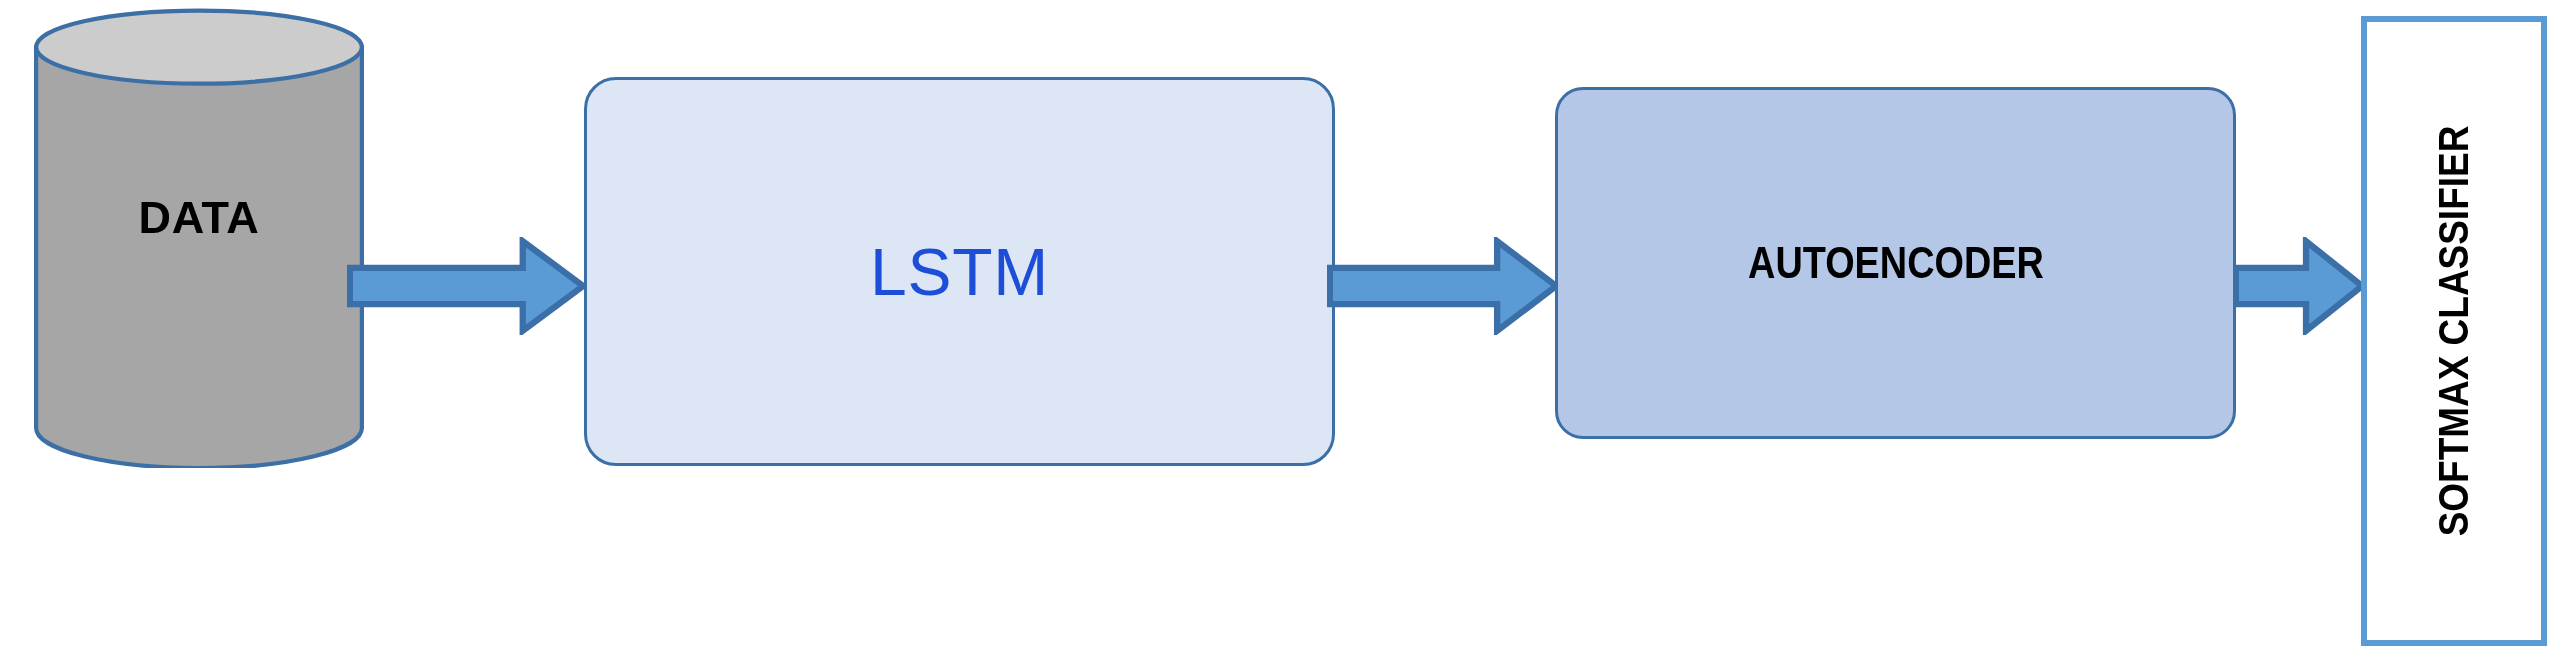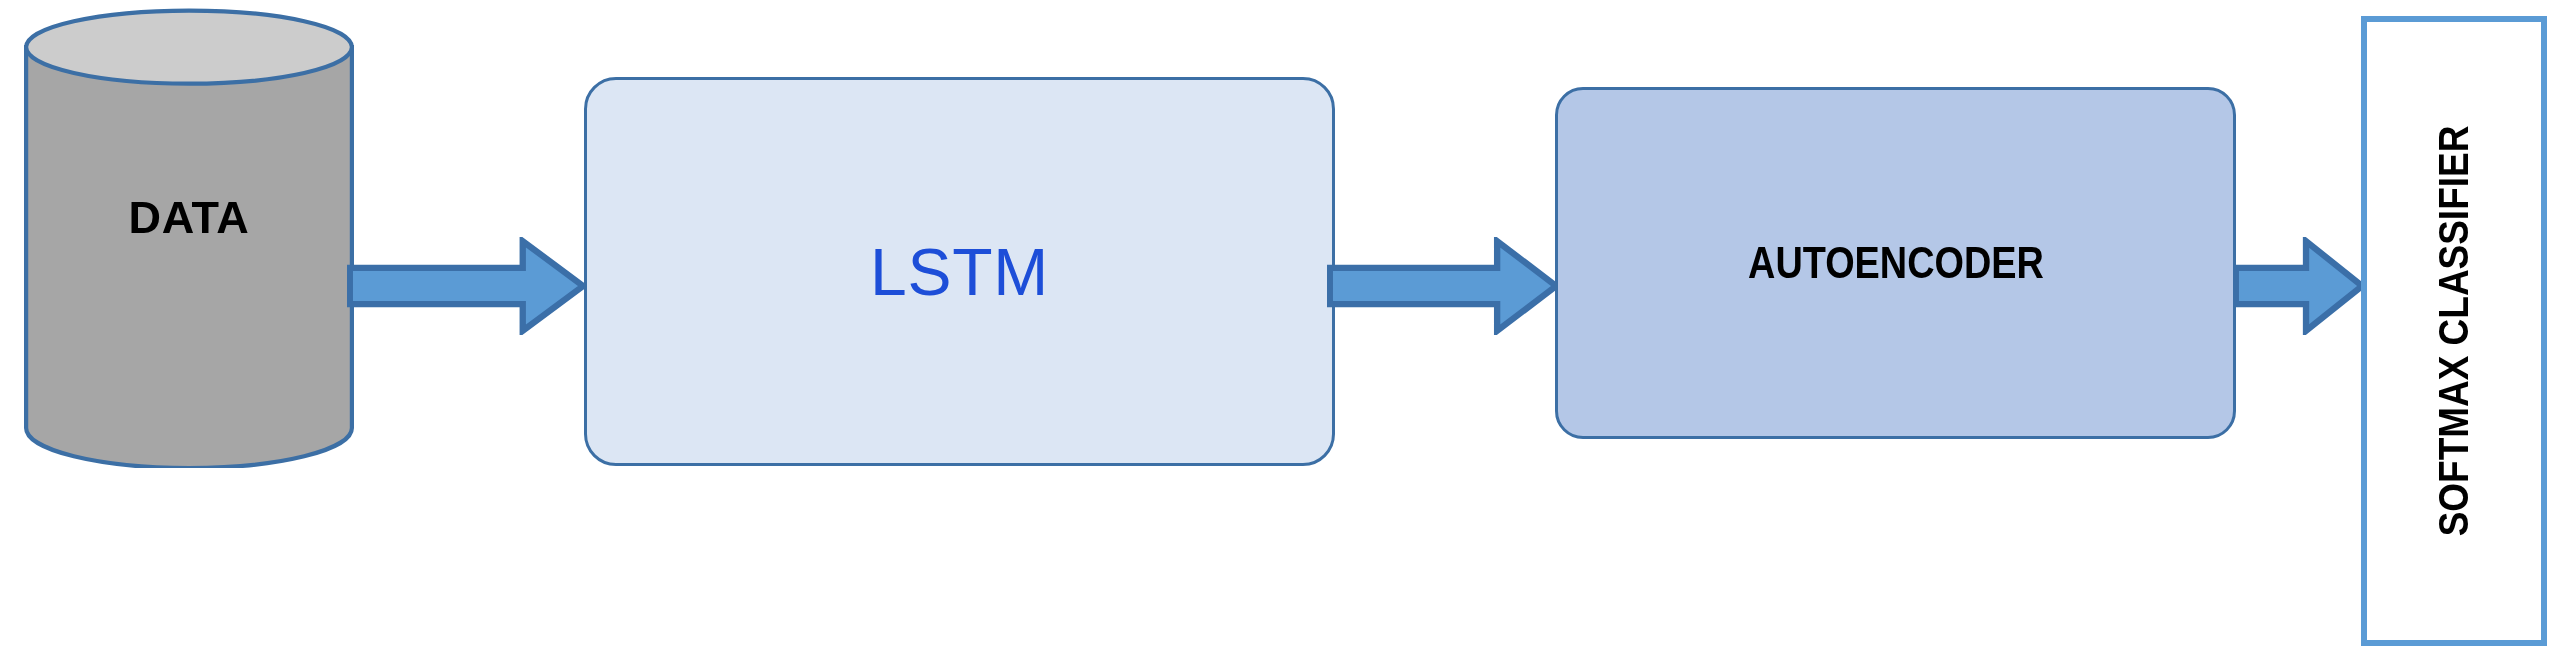--- a/index.html
+++ b/index.html
@@ -21,7 +21,7 @@
 
   
   #cylinder {
-    left: 24px;
+    left: 34px;
     top: 7px;
     width: 330px;
     height: 461px;

